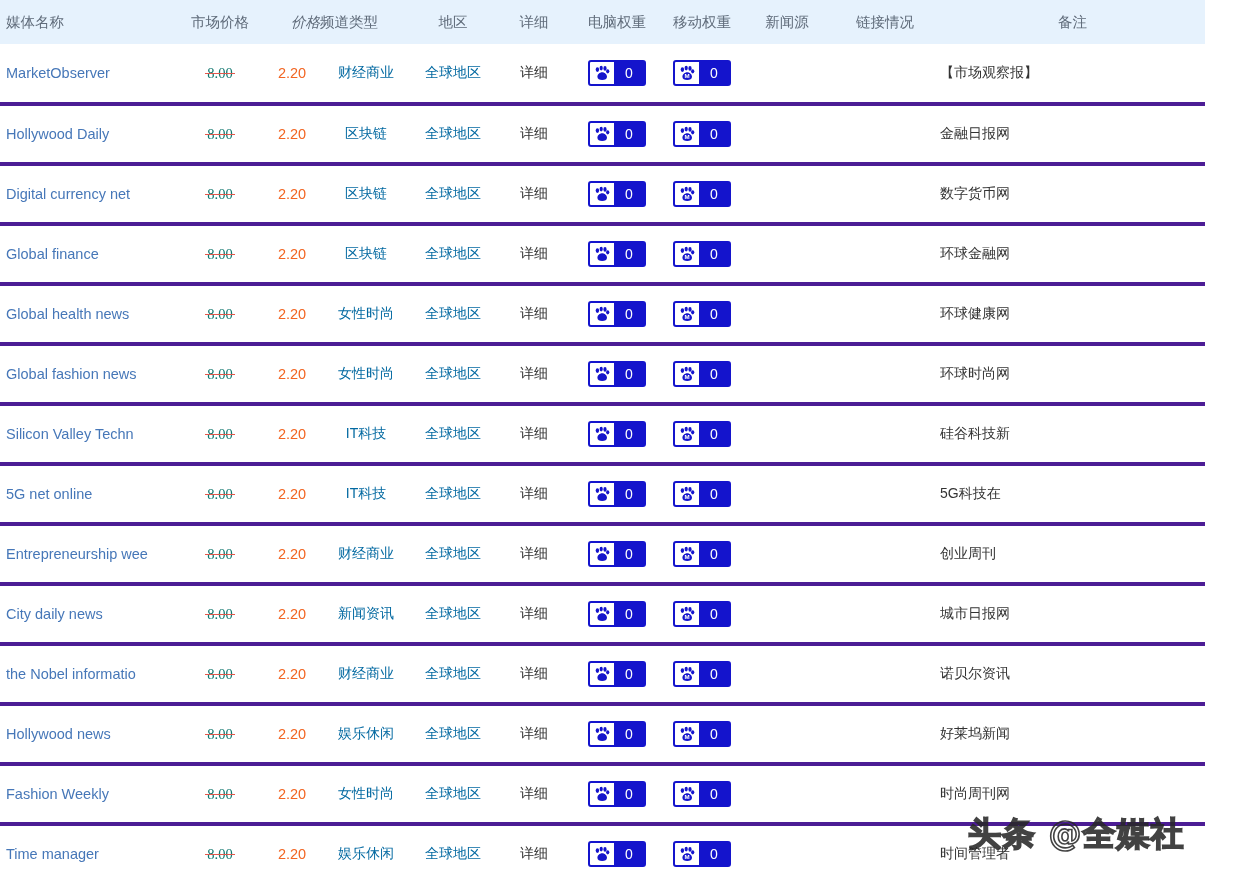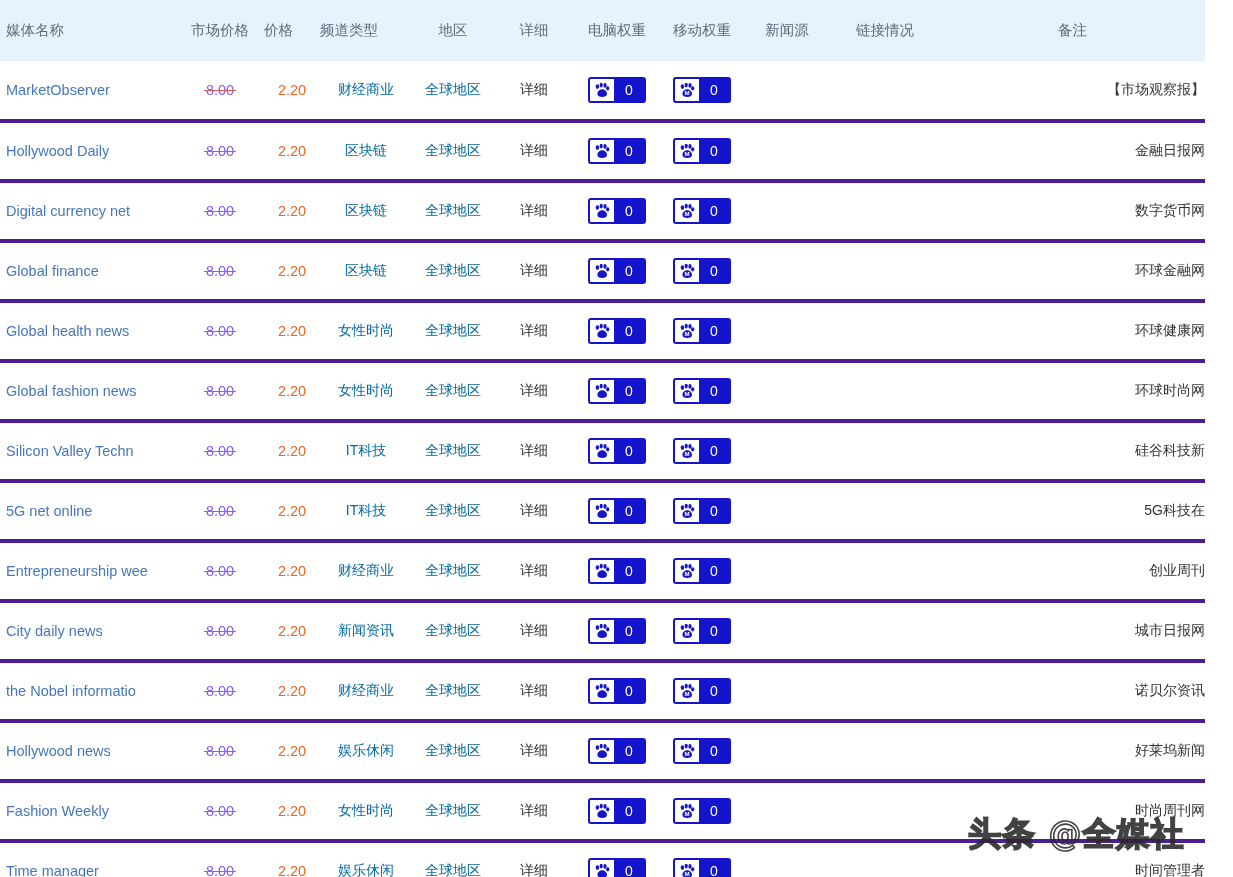--- a/index.html
+++ b/index.html
@@ -25,7 +25,7 @@
 
   .media-table thead tr {
     background: #e6f2fd;
-    height: 61px;
+    height: 44px;
   }
   .media-table thead th {
     color: #5f6b7a;

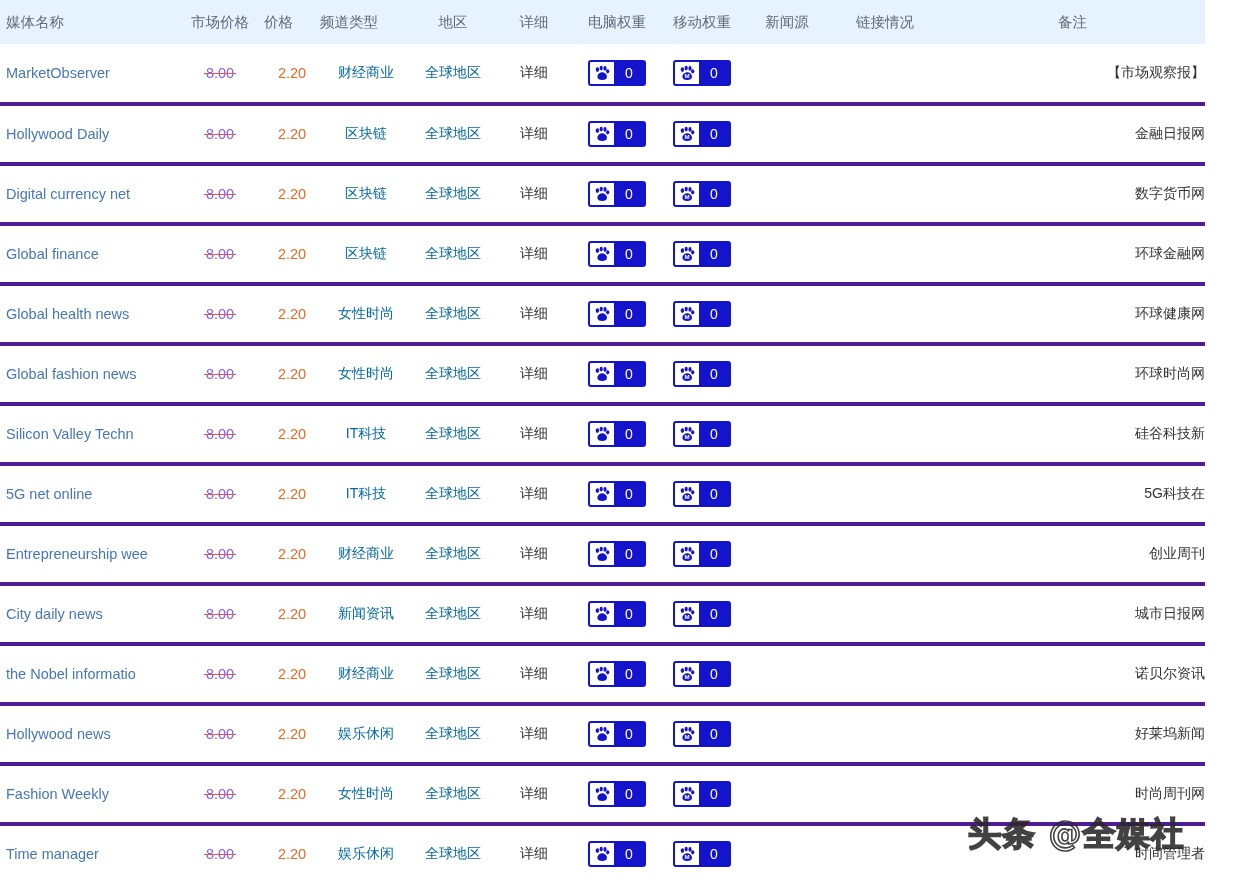--- a/index.html
+++ b/index.html
@@ -65,7 +65,7 @@
 
   th.col-name   { text-align: left; padding-left: 6px !important; }
   th.col-market { text-align: center; }
-  th.col-price  { text-align: left; }
+  th.col-price  { text-align: right; font-style: italic; }
   th.col-chan   { text-align: left; }
   th.col-region { text-align: center; }
   th.col-detail { text-align: center; }

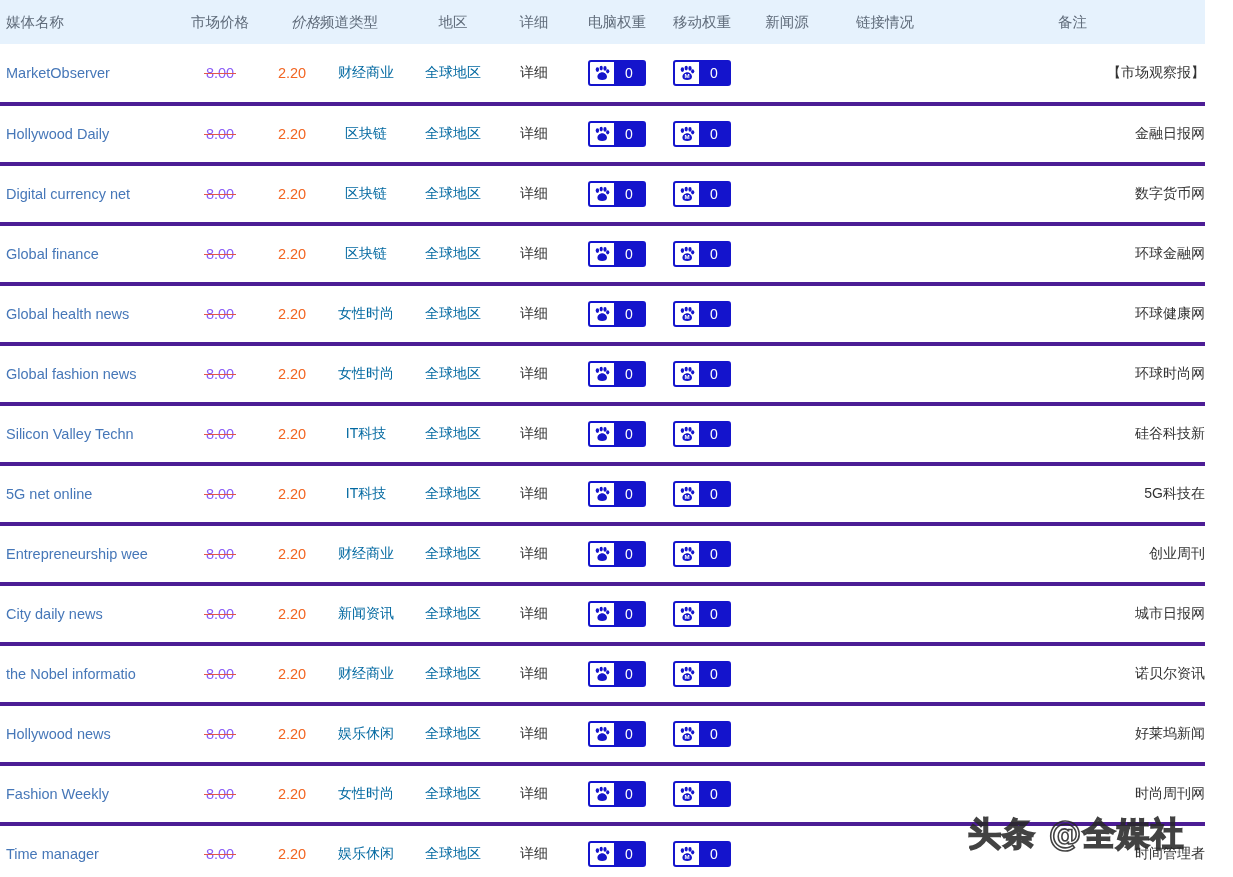--- a/index.html
+++ b/index.html
@@ -84,10 +84,11 @@
   }
 
   .market-price {
-    color: #8b5cf6;
+    color: #0f766e;
     position: relative;
     display: inline-block;
     font-size: 14.5px;
+    font-family: Liberation Serif, serif;
   }
   .market-price::after {
     content: "";

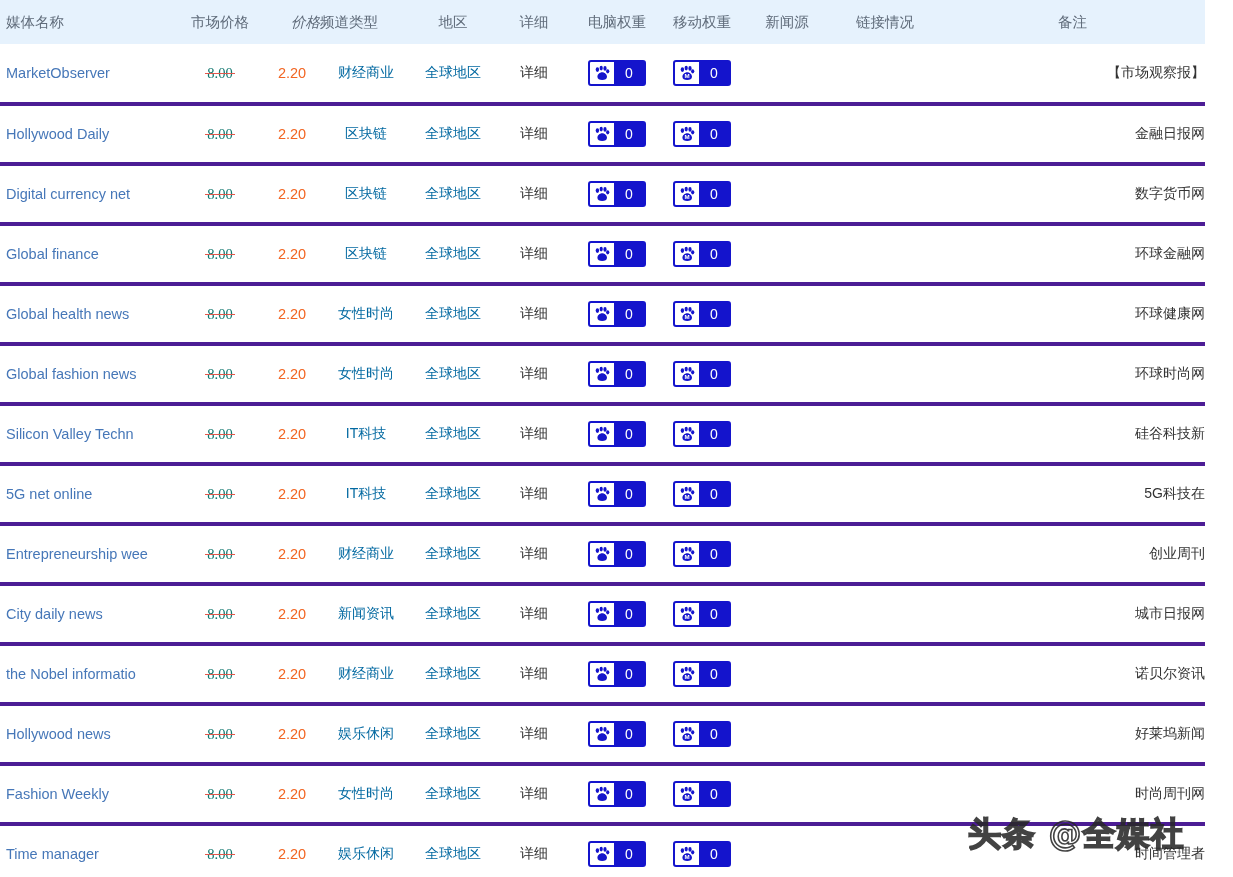--- a/index.html
+++ b/index.html
@@ -74,7 +74,7 @@
   th.col-news   { text-align: center; }
   th.col-link   { text-align: center; }
   th.col-note   { text-align: center; padding-right: 58px; }
-  td.col-note   { text-align: right; padding-right: 58px; }
+  td.col-note   { text-align: left; padding-right: 58px; }
 
   .media-name {
     color: #4677b8;

